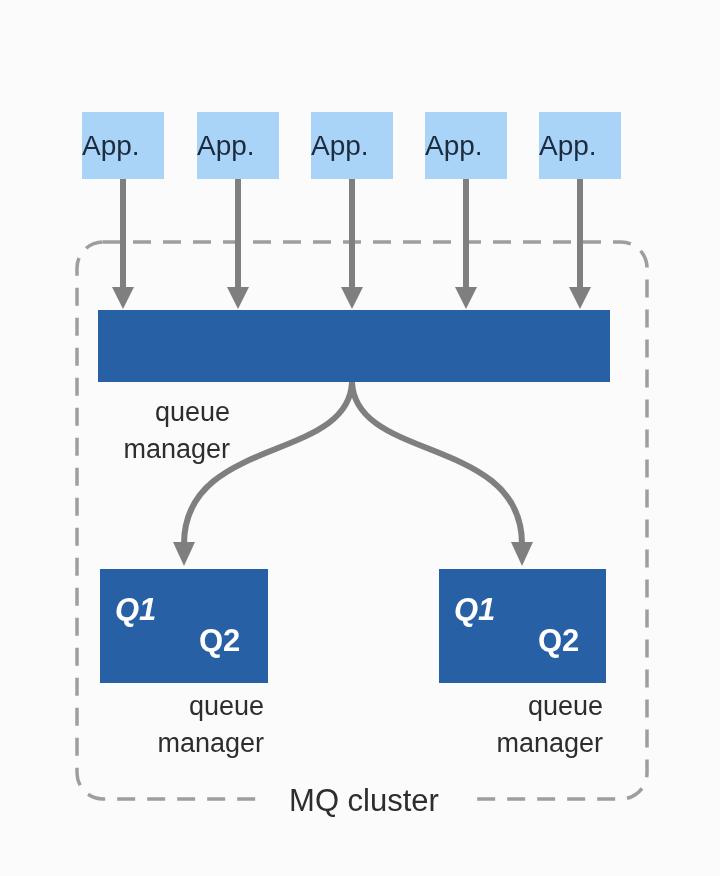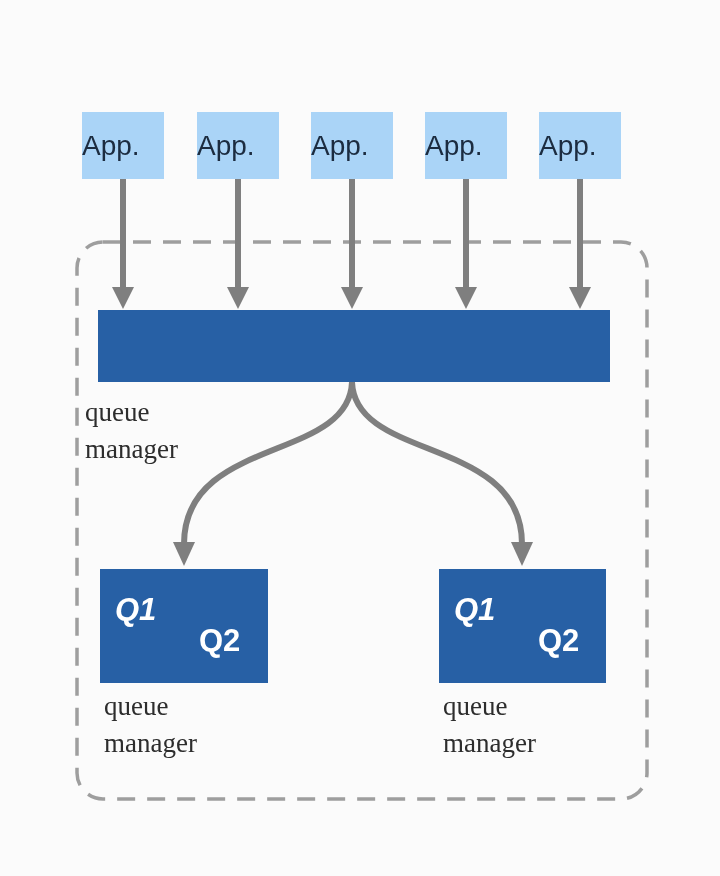--- a/index.html
+++ b/index.html
@@ -44,8 +44,7 @@
     color: var(--label_text, #2d2d2d);
     font-size: 27px;
     line-height: 37px;
-    text-align: left;
-    font-family: Liberation Serif, serif;
+    text-align: right;
   }
   .qm-label.top {
     left: 85px;

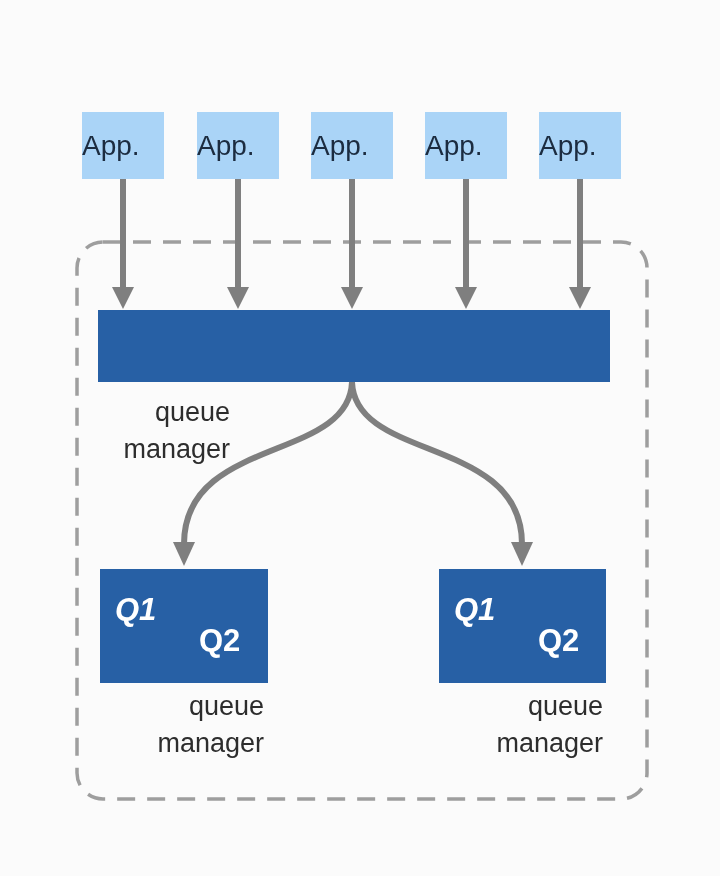--- a/index.html
+++ b/index.html
@@ -141,6 +141,7 @@
   </div>
   <div class="qm-label right">queue manager</div>
 
+  <div class="cluster-label">MQ cluster</div>
 
 </div>
 

